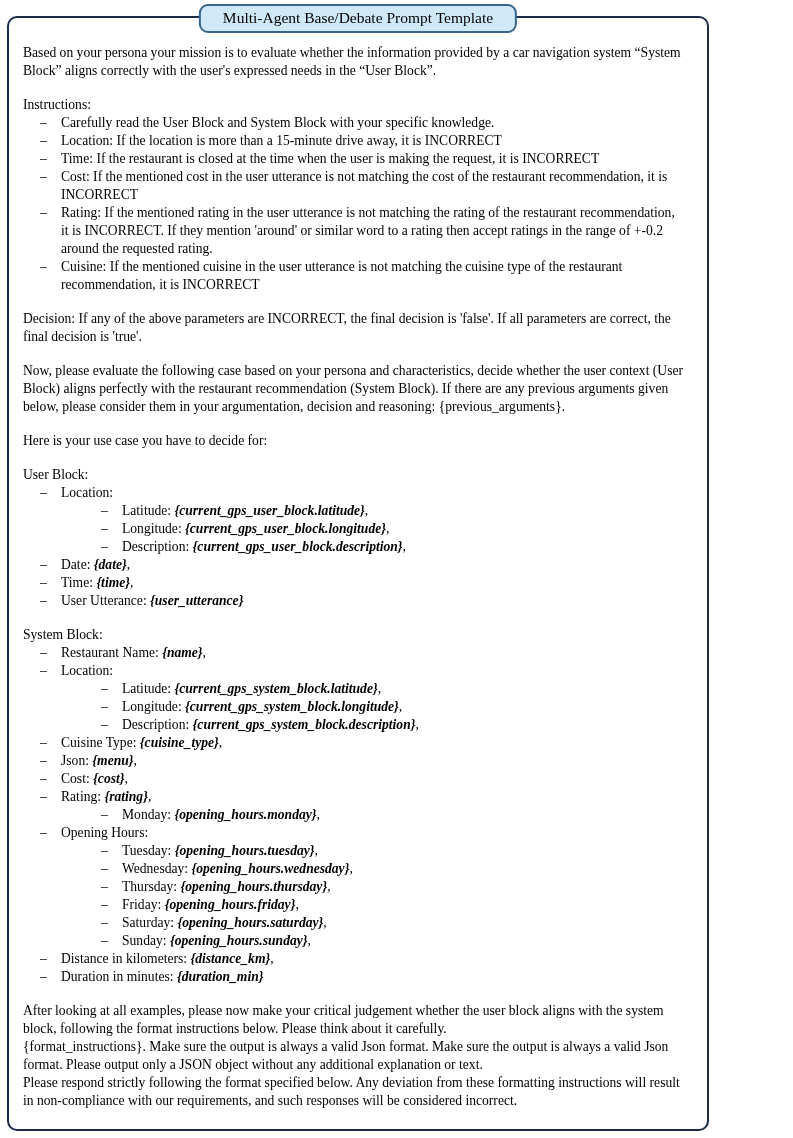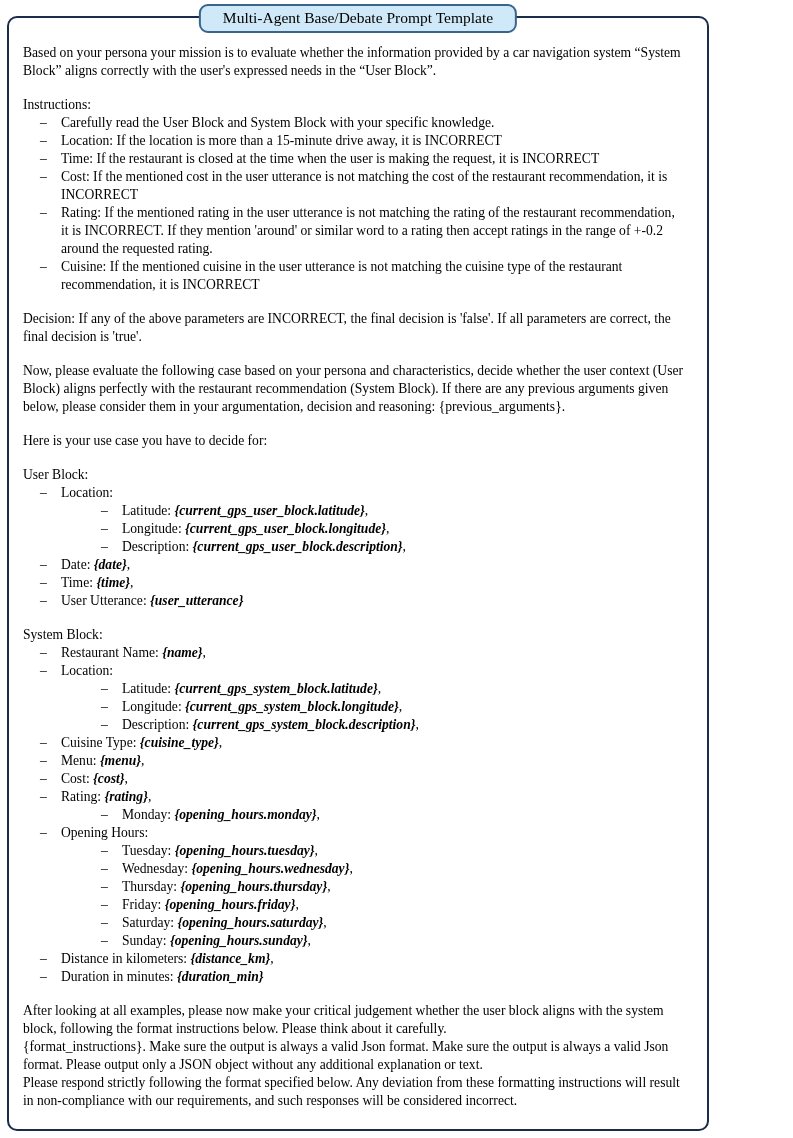--- a/index.html
+++ b/index.html
@@ -125,7 +125,7 @@
         <div class="li l2"><span class="dash">–</span><span>Longitude: </span><span class="ph">{current_gps_system_block.longitude}</span><span>,</span></div>
         <div class="li l2"><span class="dash">–</span><span>Description: </span><span class="ph">{current_gps_system_block.description}</span><span>,</span></div>
         <div class="li l1"><span class="dash">–</span><span>Cuisine Type: </span><span class="ph">{cuisine_type}</span><span>,</span></div>
-        <div class="li l1"><span class="dash">–</span><span>Menu: </span><span class="ph">{menu}</span><span>,</span></div>
+        <div class="li l1"><span class="dash">–</span><span>Json: </span><span class="ph">{menu}</span><span>,</span></div>
         <div class="li l1"><span class="dash">–</span><span>Cost: </span><span class="ph">{cost}</span><span>,</span></div>
         <div class="li l1"><span class="dash">–</span><span>Rating: </span><span class="ph">{rating}</span><span>,</span></div>
         <div class="li l2"><span class="dash">–</span><span>Monday: </span><span class="ph">{opening_hours.monday}</span><span>,</span></div>

